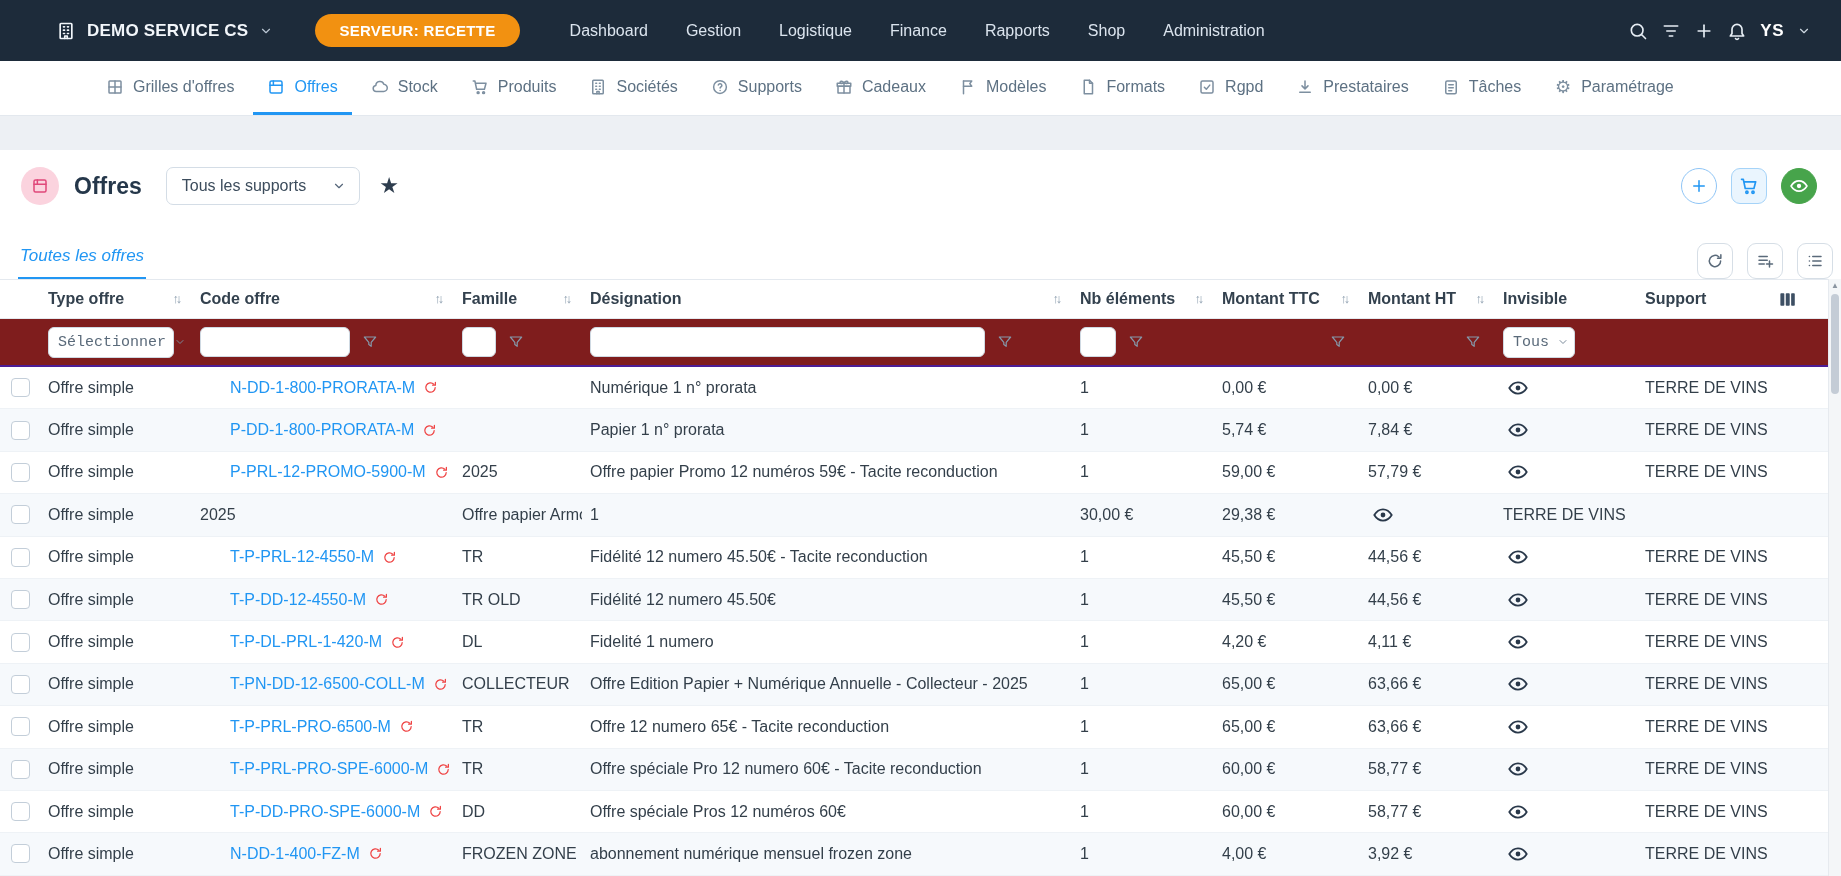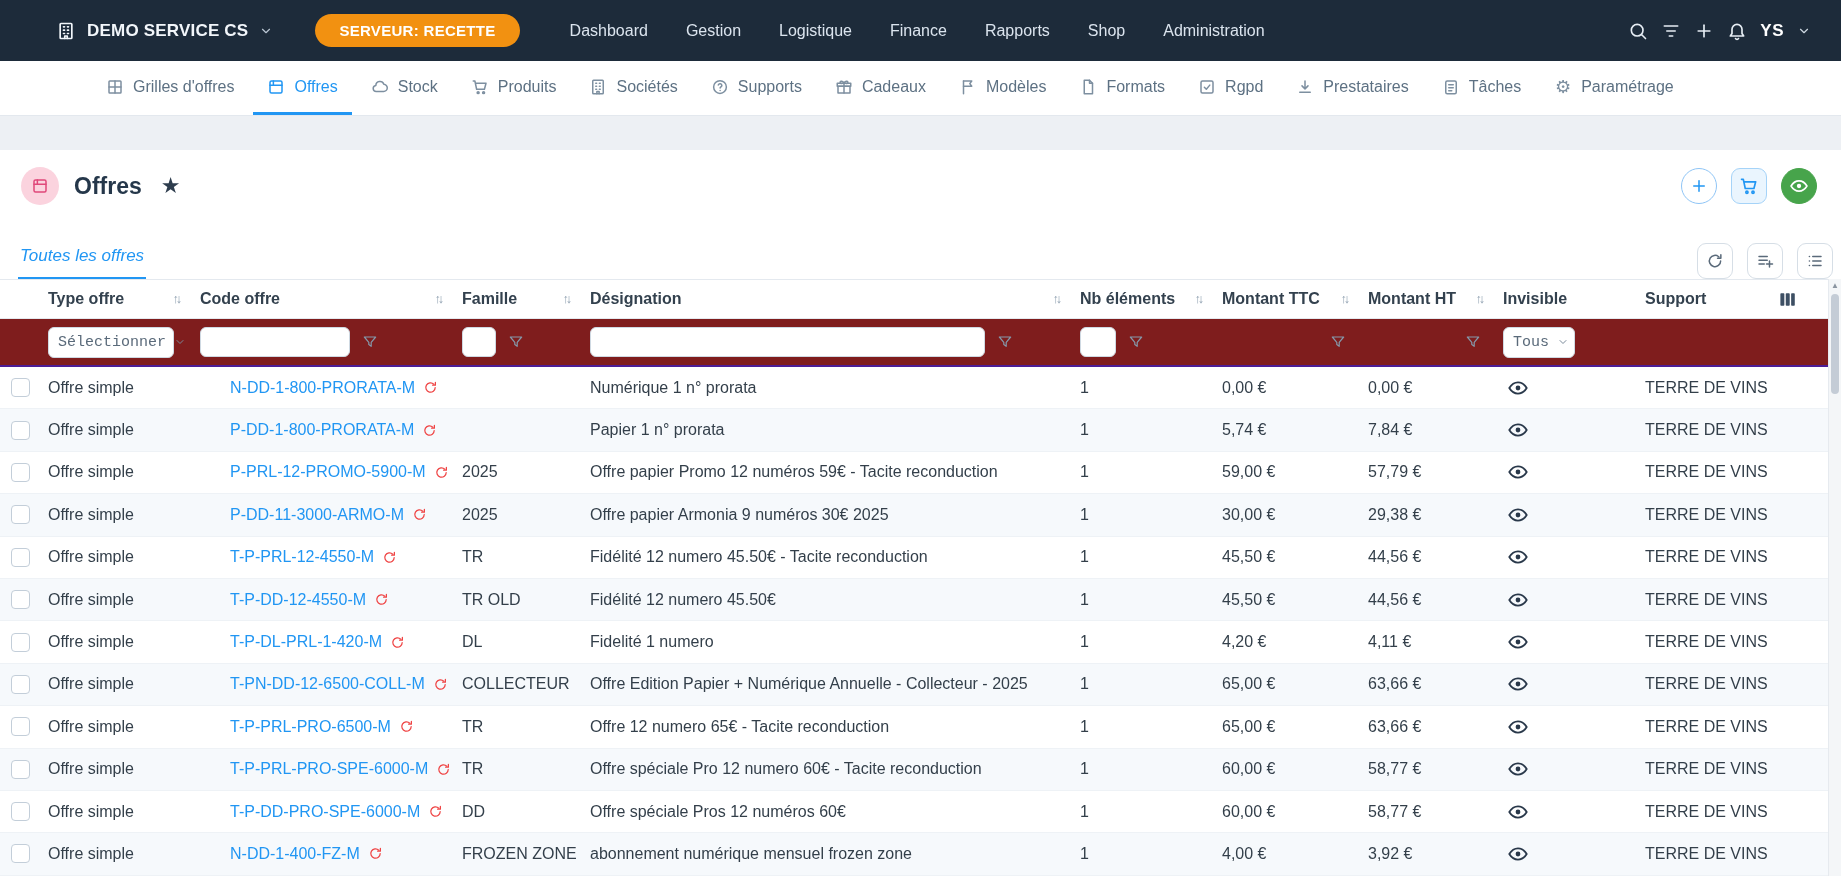--- a/index.html
+++ b/index.html
@@ -333,6 +333,14 @@
         </span>
     </span>
     <h1 class="page-title">Offres</h1>
+    <div class="support-select">
+      <span>Tous les supports</span>
+      <span class="ic ic14 dim2">
+          <svg viewBox="0 0 24 24" fill="none" stroke="currentColor" stroke-width="2" stroke-linecap="round" stroke-linejoin="round">
+            <path d="M6 9l6 6 6-6"></path>
+          </svg>
+        </span>
+    </div>
     <span class="star">★</span>
     <div class="head-actions">
       <button class="btn-circle btn-add">

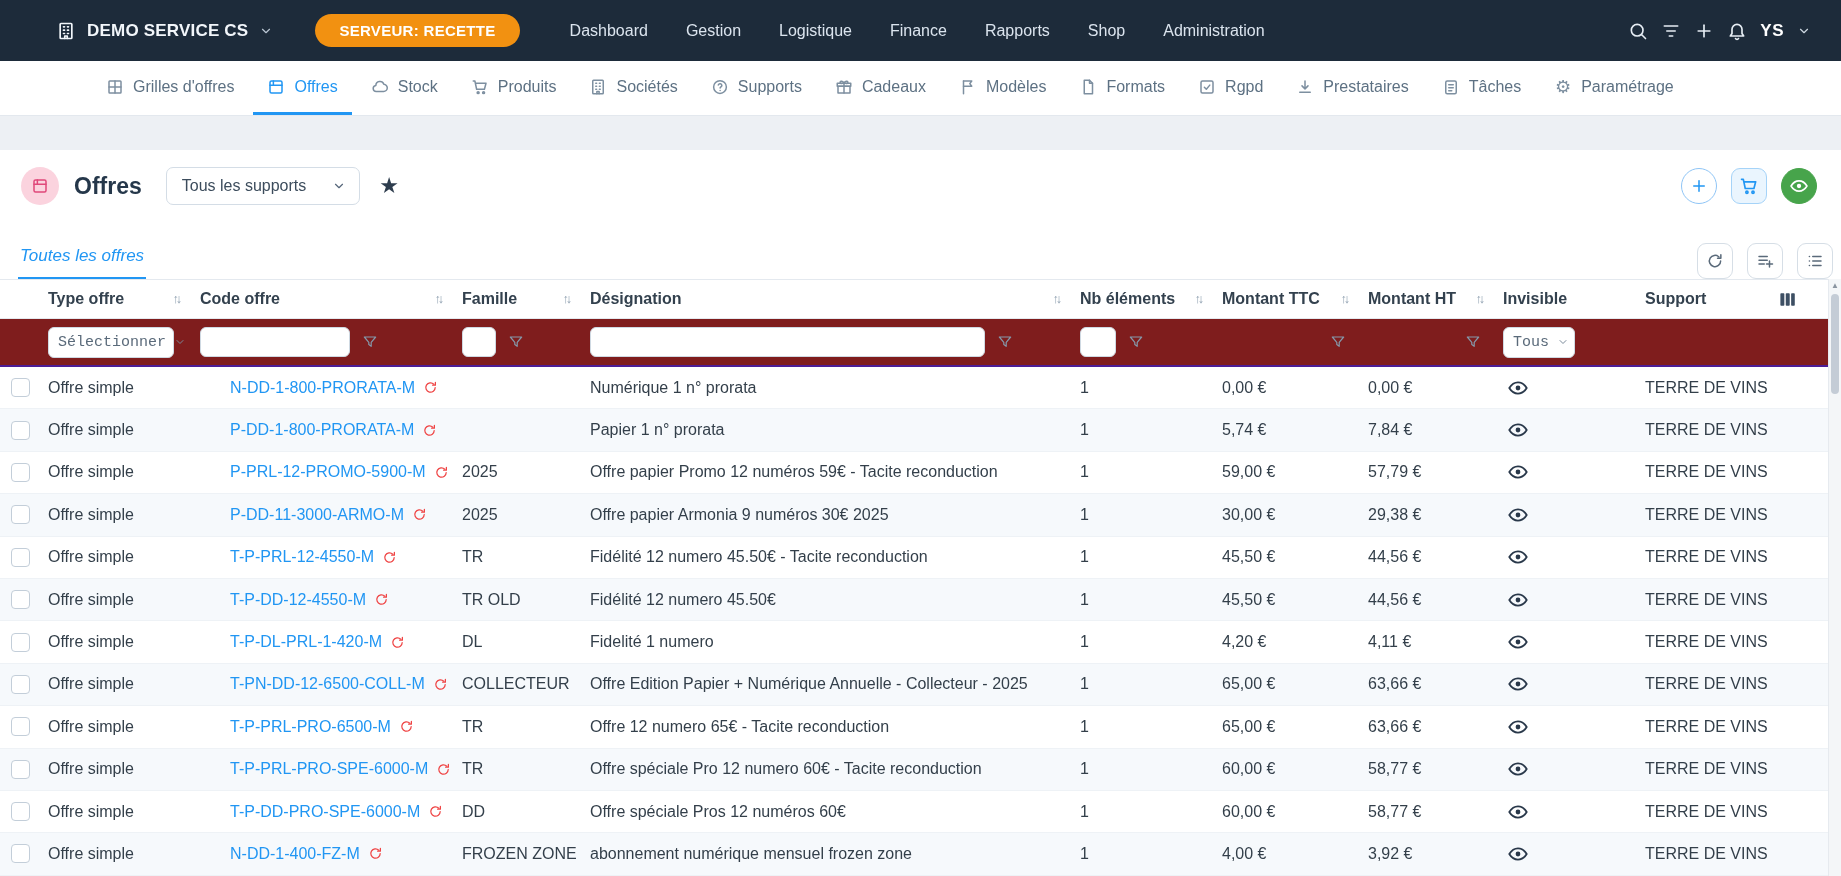--- a/index.html
+++ b/index.html
@@ -613,15 +613,6 @@
       <span class="checkbox"></span>
     </div>
     <div class="cell">Offre simple</div>
-    <div class="cell">
-      <a class="code-link">P-DD-11-3000-ARMO-M</a>
-      <span class="ic renew">
-              <svg viewBox="0 0 24 24" fill="none" stroke="currentColor" stroke-width="2" stroke-linecap="round" stroke-linejoin="round">
-                <path d="M19.5 12a7.5 7.5 0 1 1-2.2-5.3"></path>
-                <path d="M19.8 3.8v4.4h-4.4"></path>
-              </svg>
-            </span>
-    </div>
     <div class="cell">2025</div>
     <div class="cell">Offre papier Armonia 9 numéros 30€ 2025</div>
     <div class="cell">1</div>

